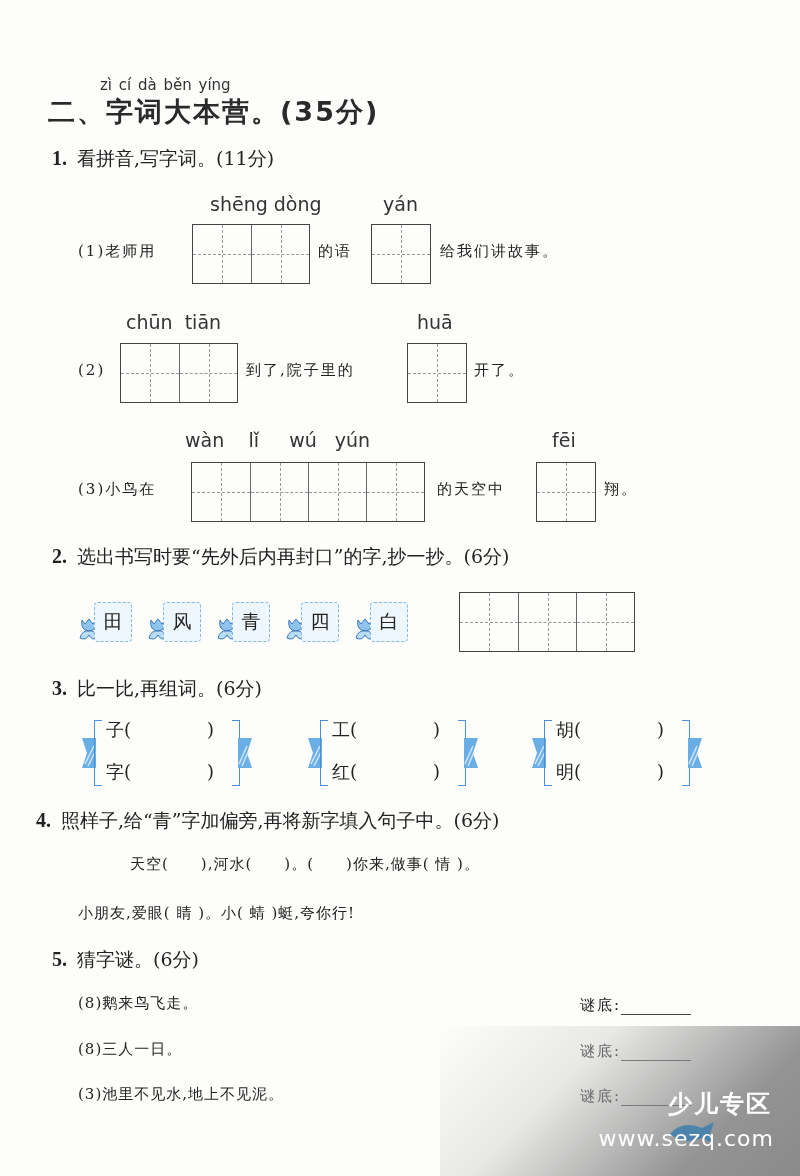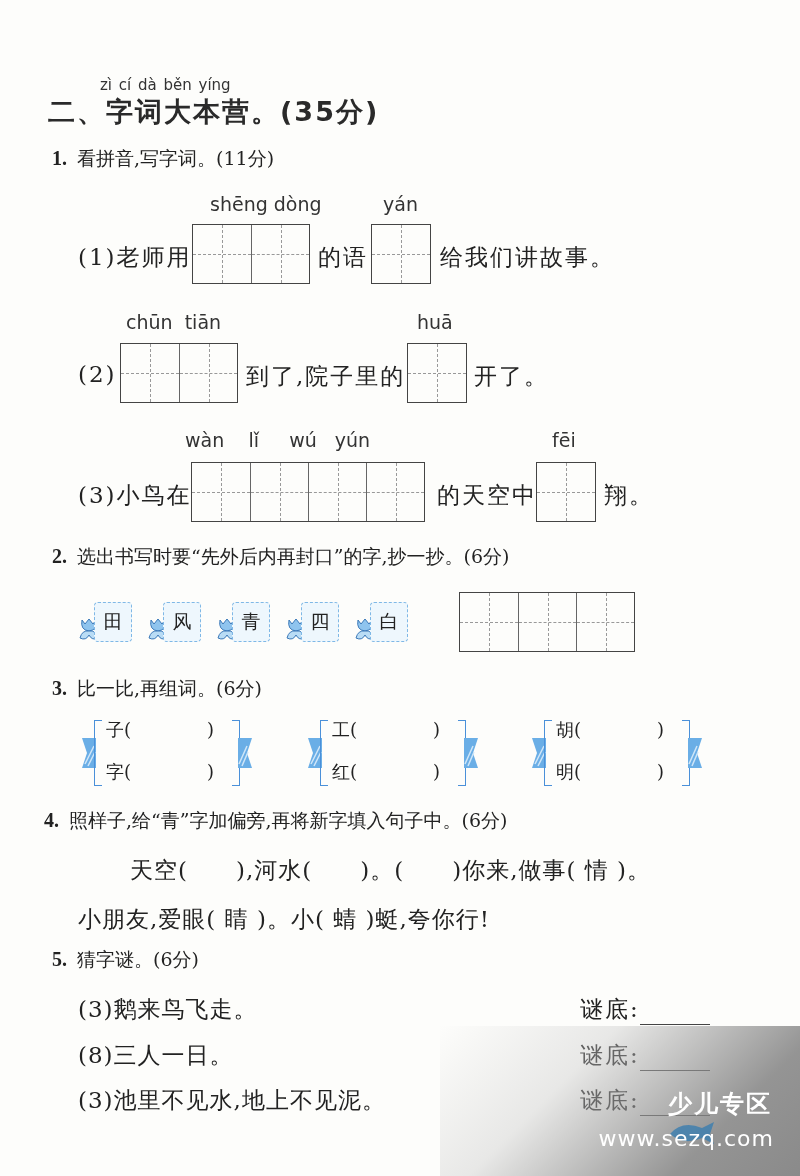--- a/index.html
+++ b/index.html
@@ -14,7 +14,7 @@
   .section-title { font-family:"DejaVu Sans","Liberation Sans",sans-serif; font-size:27px; font-weight:bold; letter-spacing:2px; color:#2a2a2a; white-space:nowrap; }
   .q-title { font-size:19px; color:#222; white-space:nowrap; }
   .q-num { font-weight:bold; font-family:"Liberation Serif","DejaVu Serif",serif; font-size:20px; margin-right:10px; }
-  .line-text { font-size:23px; white-space:nowrap; color:#222; letter-spacing:2px; }
+  .line-text { font-size:15px; white-space:nowrap; color:#222; letter-spacing:2px; }
   .tzg { position:absolute; display:flex; border:1.6px solid #444; box-sizing:border-box; }
   .cell { position:relative; width:58px; height:58px; box-sizing:border-box; }
   .cell + .cell { border-left:1.4px solid #666; }

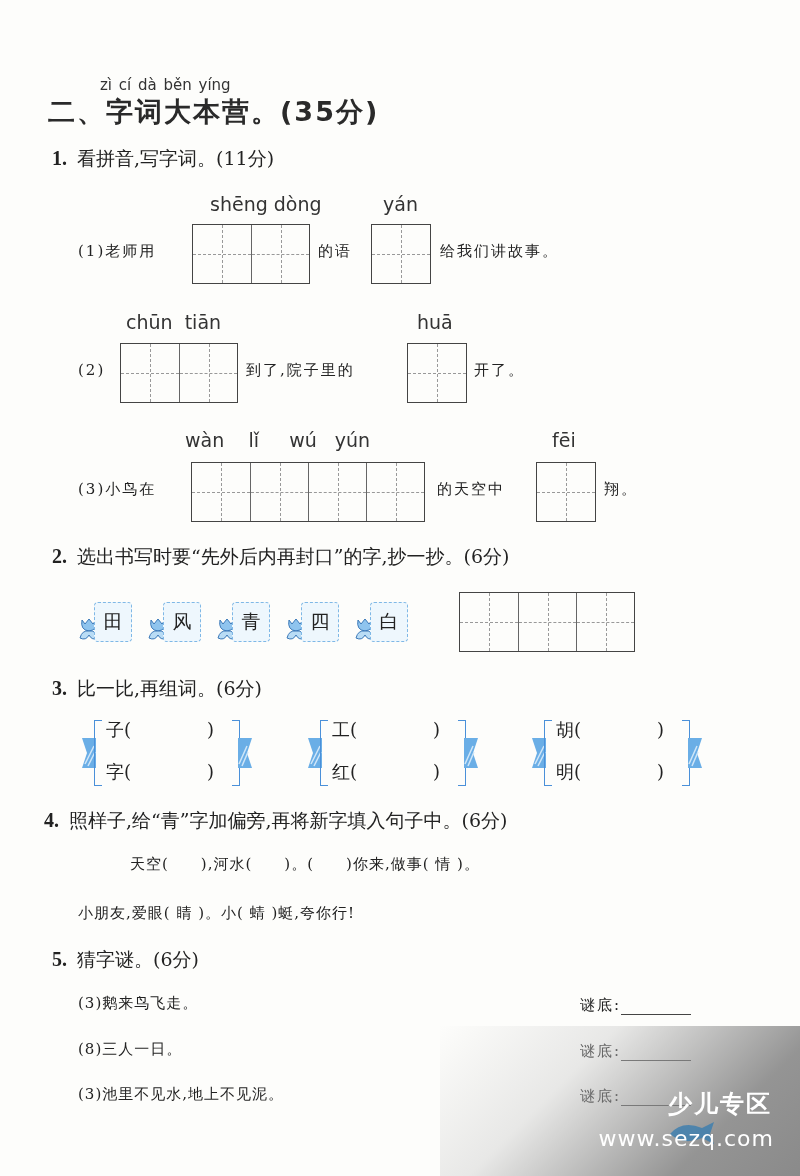--- a/index.html
+++ b/index.html
@@ -178,7 +178,7 @@
     </svg>
 </div>
 
-<div class="abs q-title" style="left:44px; top:808px;">
+<div class="abs q-title" style="left:36px; top:808px;">
   <span class="q-num">4.</span><span>照样子,给“青”字加偏旁,再将新字填入句子中。(6分)</span>
 </div>
 <div class="abs line-text" style="left:130px; top:855px; letter-spacing:1px;">天空(　　),河水(　　)。(　　)你来,做事( 情 )。</div>

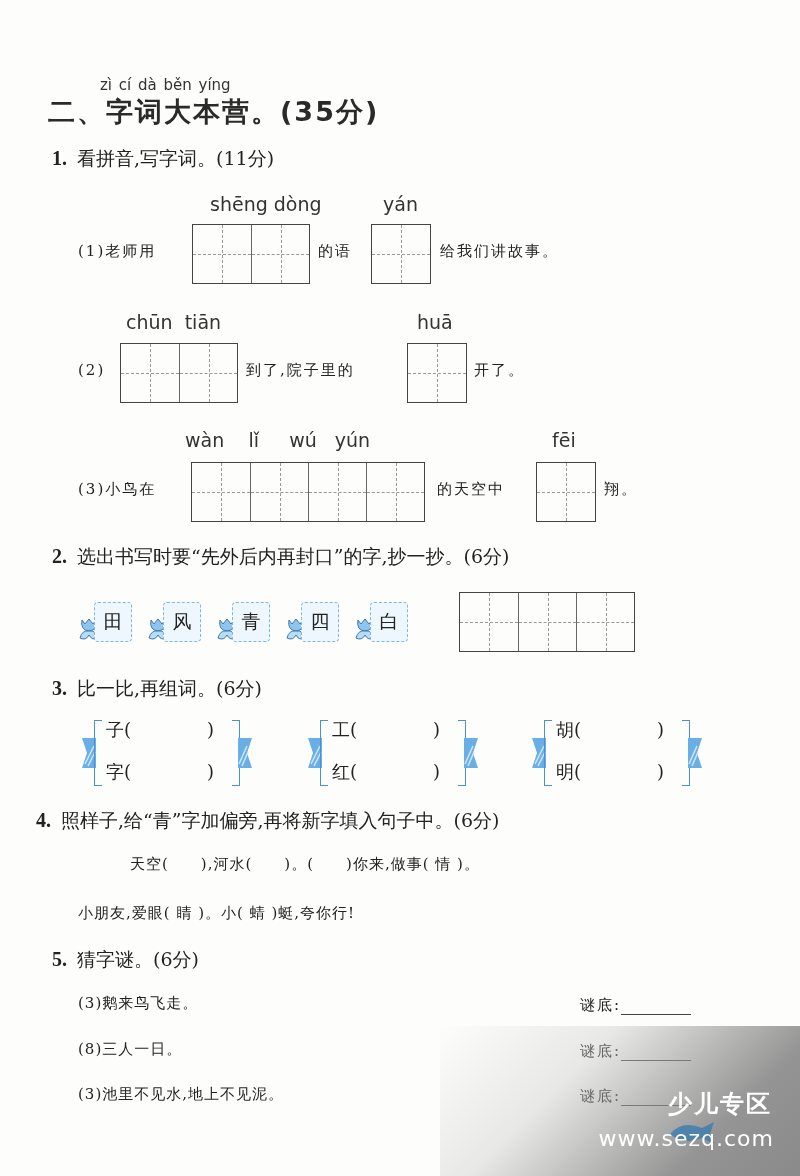--- a/index.html
+++ b/index.html
@@ -188,7 +188,7 @@
   <span class="q-num">5.</span><span>猜字谜。(6分)</span>
 </div>
 
-<div class="abs line-text" style="left:78px; top:994px; letter-spacing:1px;">(3)鹅来鸟飞走。</div>
+<div class="abs line-text" style="left:78px; top:994px; letter-spacing:1px;">(8)鹅来鸟飞走。</div>
 <div class="abs line-text" style="left:580px; top:994px;"><span>谜底:</span><span class="riddle-answer"></span></div>
 
 <div class="abs line-text" style="left:78px; top:1040px; letter-spacing:1px;">(8)三人一日。</div>

